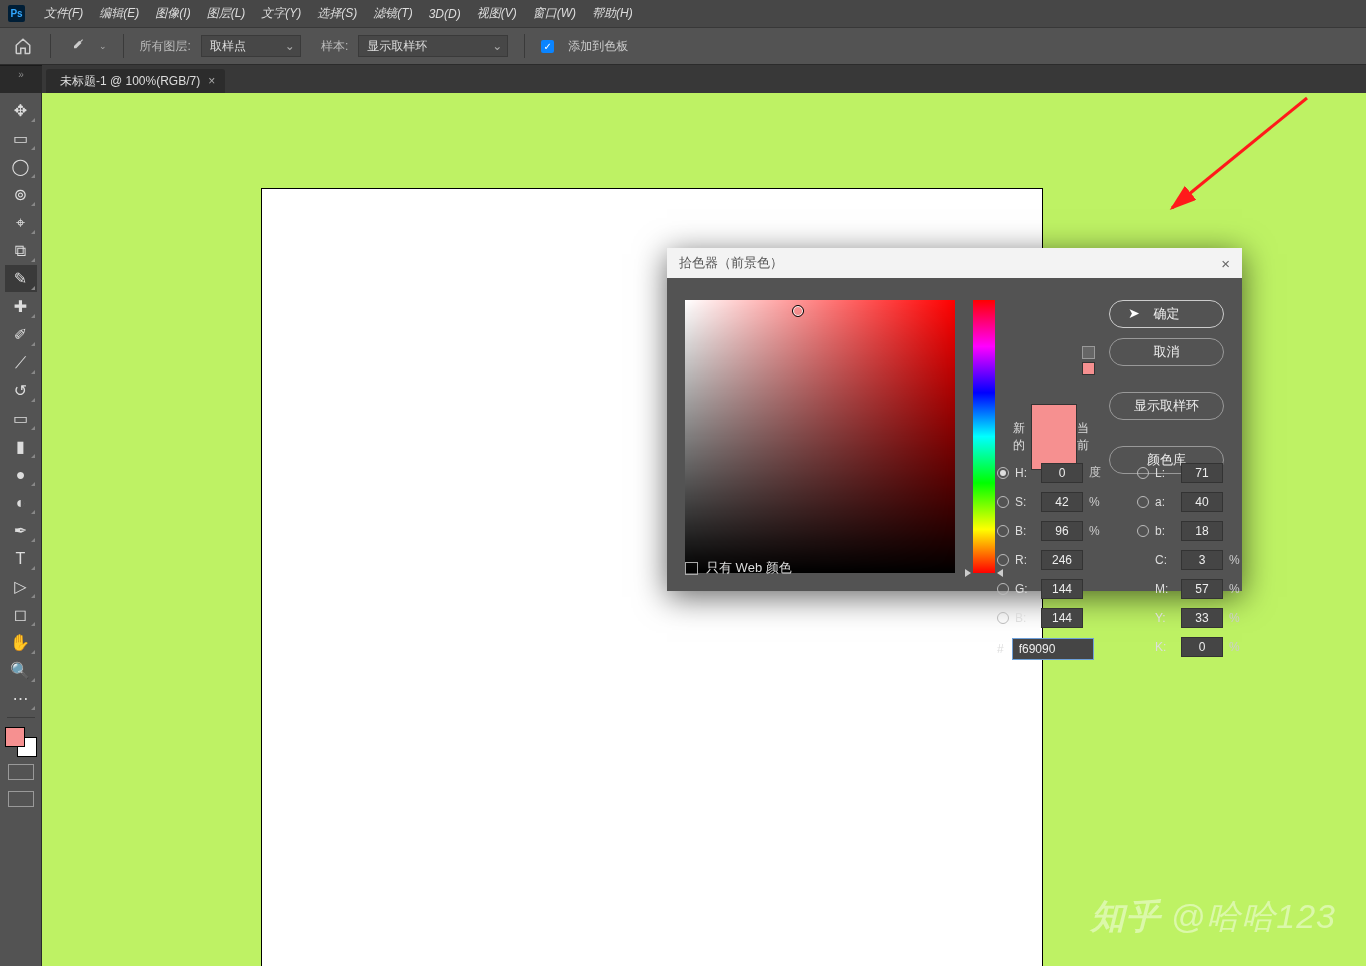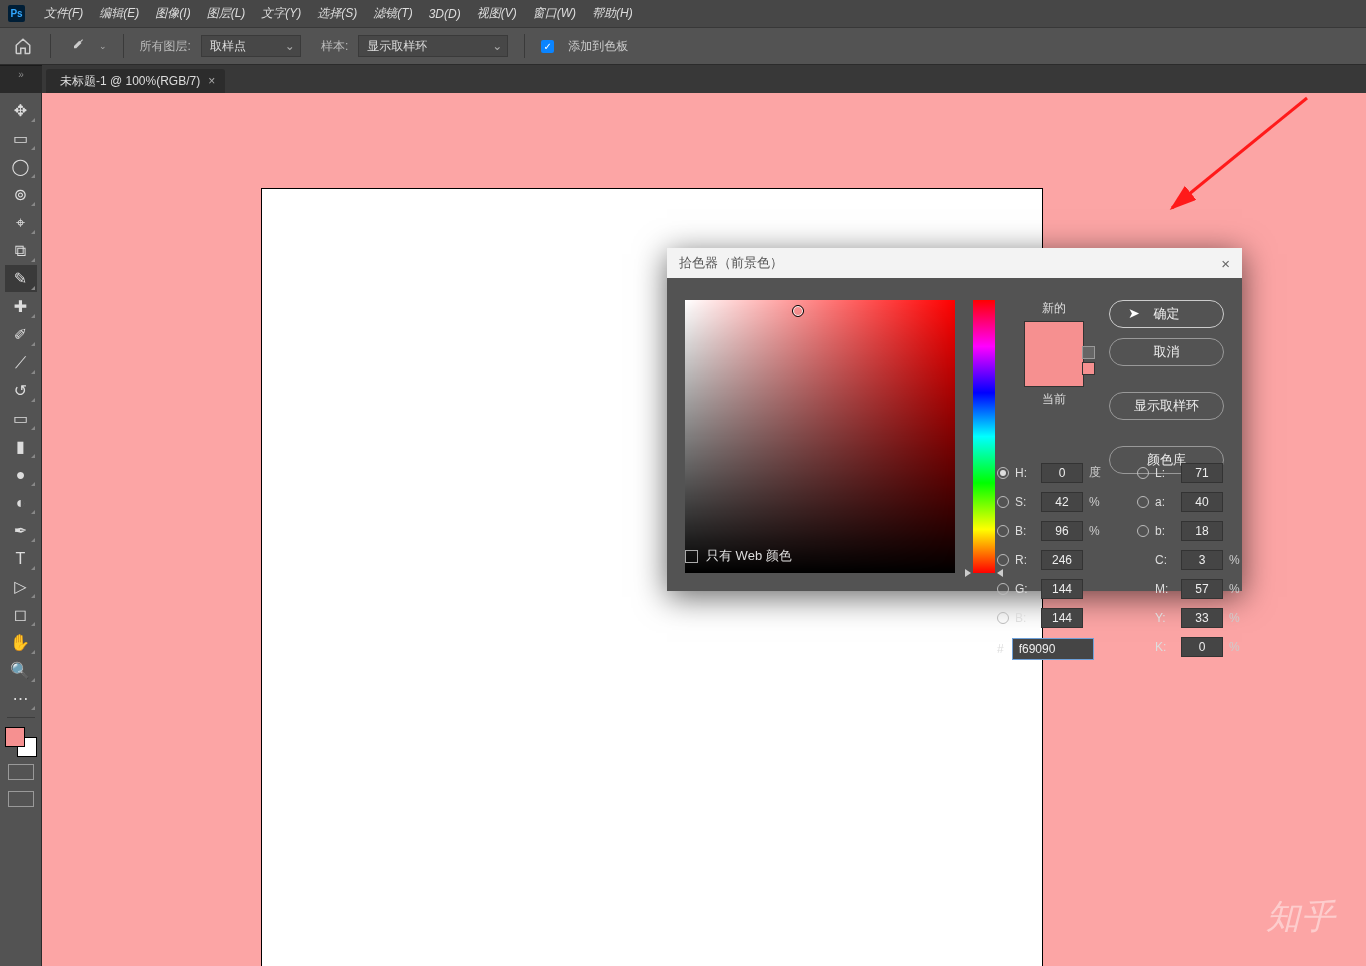--- a/index.html
+++ b/index.html
@@ -41,7 +41,7 @@
   .lefttools .mode div { flex:1; border:1px solid #999;}
   
   
-  .workspace { position:absolute; left:42px; top:93px; right:0; bottom:0; background:#fca5a5; }
+  .workspace { position:absolute; left:42px; top:93px; right:0; bottom:0; background:#bef264; }
   .canvas { position:absolute; left:220px; top:96px; width:780px; height:780px; background:#fff; box-shadow:0 0 0 1px #000; }
 
   

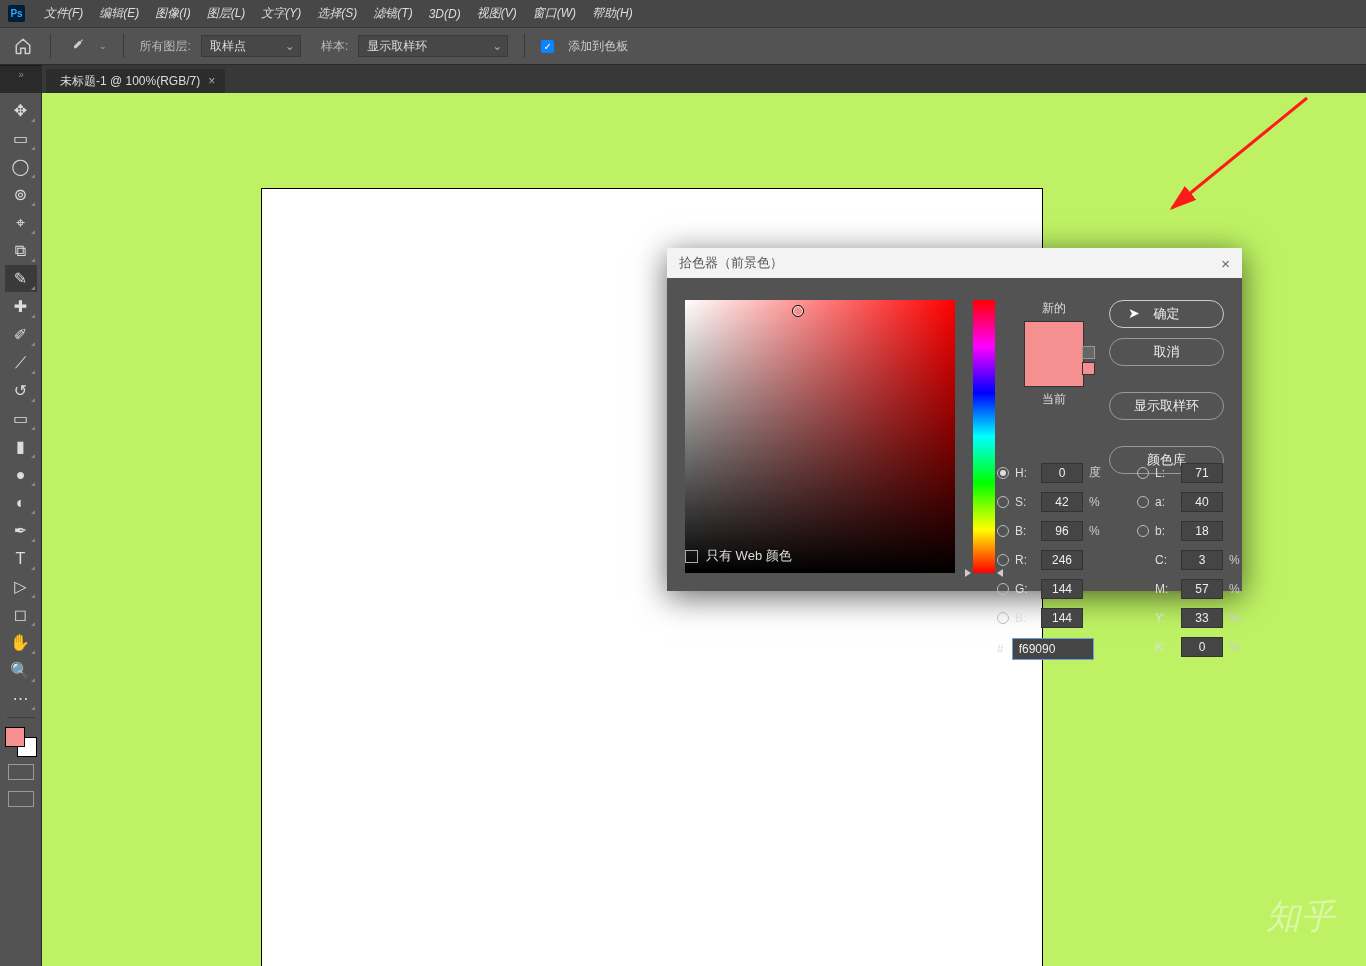--- a/index.html
+++ b/index.html
@@ -60,7 +60,7 @@
   .hue-arrows::after { right:-2px; border-right:6px solid #ccc;}
 
   .rightcol { flex:1; display:flex; gap:14px; }
-  .preview-col { width:82px; display:flex; flex-direction:column; align-items:center; font-size:12px; color:#ddd; position:relative;}
+  .preview-col { width:82px; display:flex; align-items:center; font-size:12px; color:#ddd; position:relative;}
   .preview { width:60px; height:66px; border:1px solid #333; display:flex; flex-direction:column; margin:4px 0;}
   .preview div { flex:1; }
   .cube-ico { width:13px; height:13px; border:1px solid #999; background:#666; position:absolute; right:0; top:46px;}

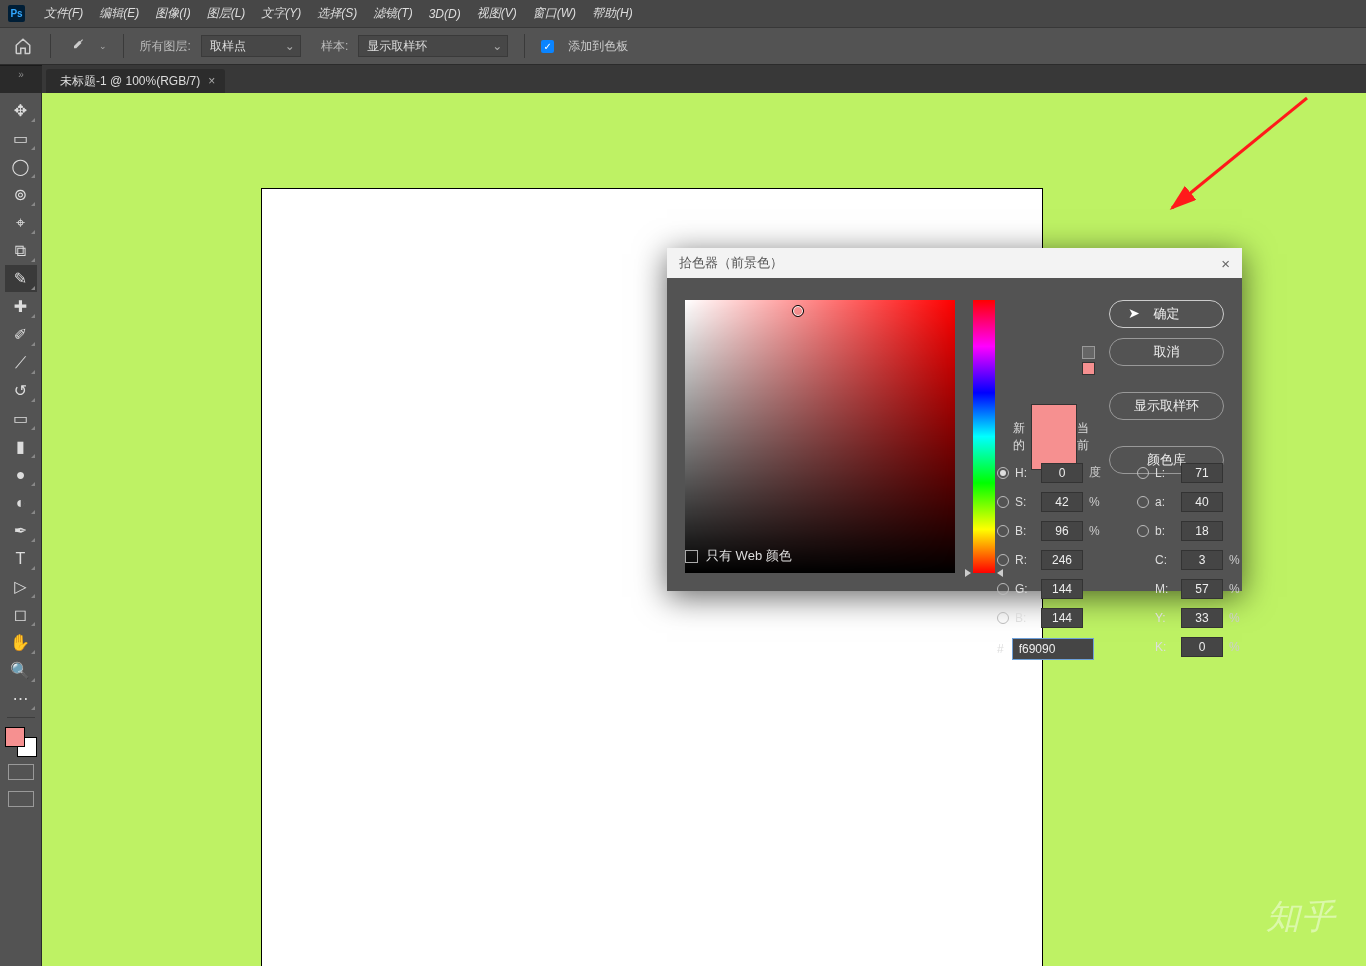--- a/index.html
+++ b/index.html
@@ -82,7 +82,7 @@
   .hexrow { margin-top:6px; display:flex; align-items:center; gap:8px;}
   .hexrow input { width:82px; height:22px; background:#454545; border:1px solid #6ea0d8; color:#eee; font-size:12px; padding:0 6px;}
 
-  .webonly { position:absolute; left:18px; bottom:26px; font-size:13px; color:#ddd; display:flex; align-items:center; gap:8px;margin-top:40px;}
+  .webonly { position:absolute; left:18px; bottom:14px; font-size:13px; color:#ddd; display:flex; align-items:center; gap:8px;margin-top:40px;}
   .webonly .box { width:13px; height:13px; border:1px solid #aaa; }
 
   

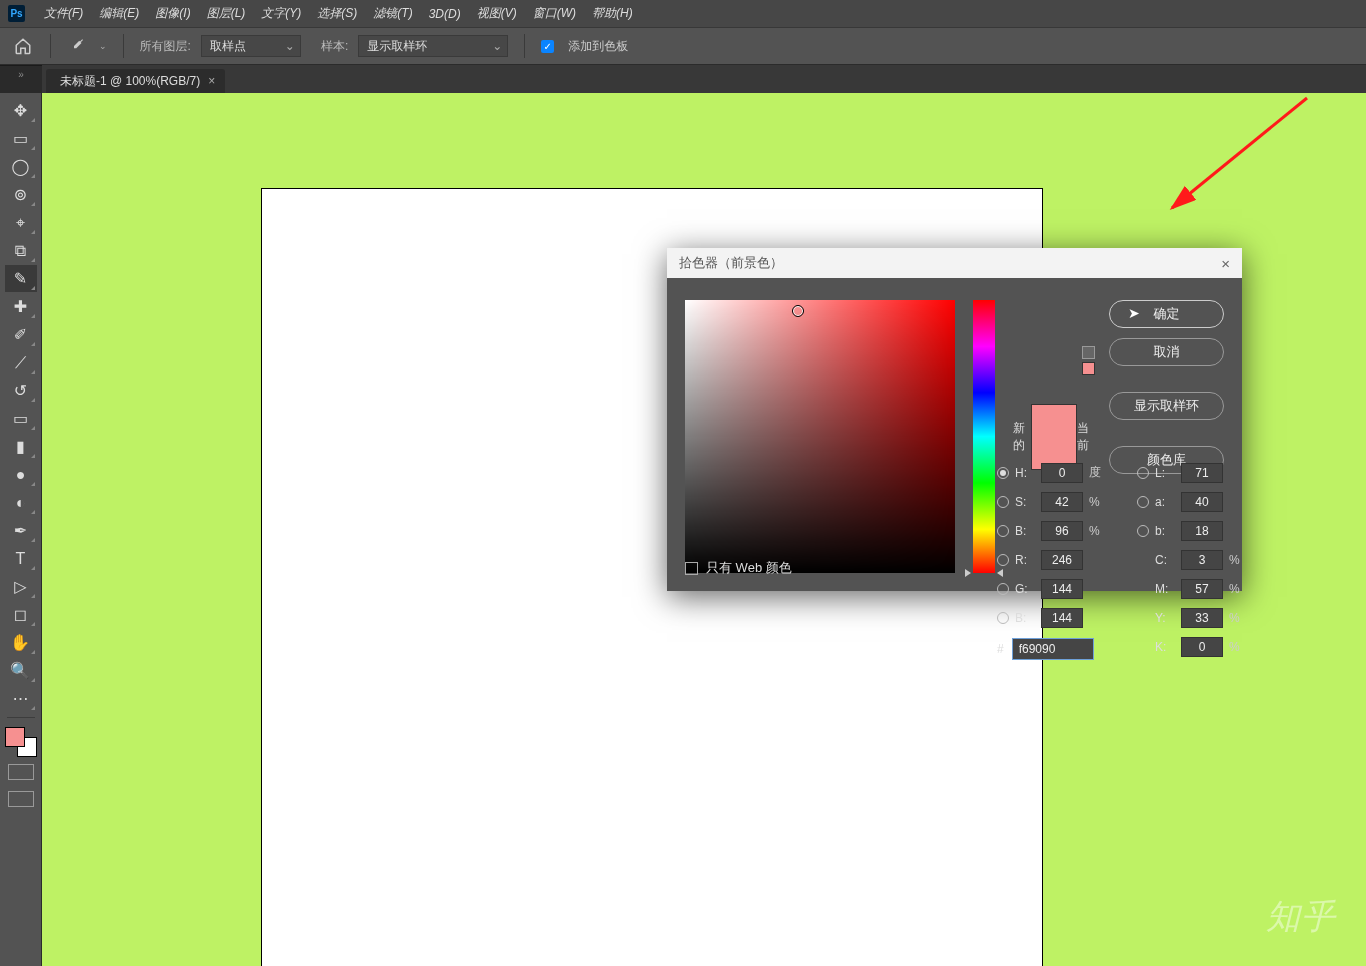--- a/index.html
+++ b/index.html
@@ -90,7 +90,7 @@
   
   
   .watermark { position:absolute; right:30px; bottom:26px; color:rgba(255,255,255,.45); font-size:34px; font-style:italic; display:flex; align-items:center; gap:10px; letter-spacing:1px;}
-  .watermark .zh { font-weight:normal; }
+  .watermark .zh { font-weight:bold; }
 </style>
 </head>
 <body>

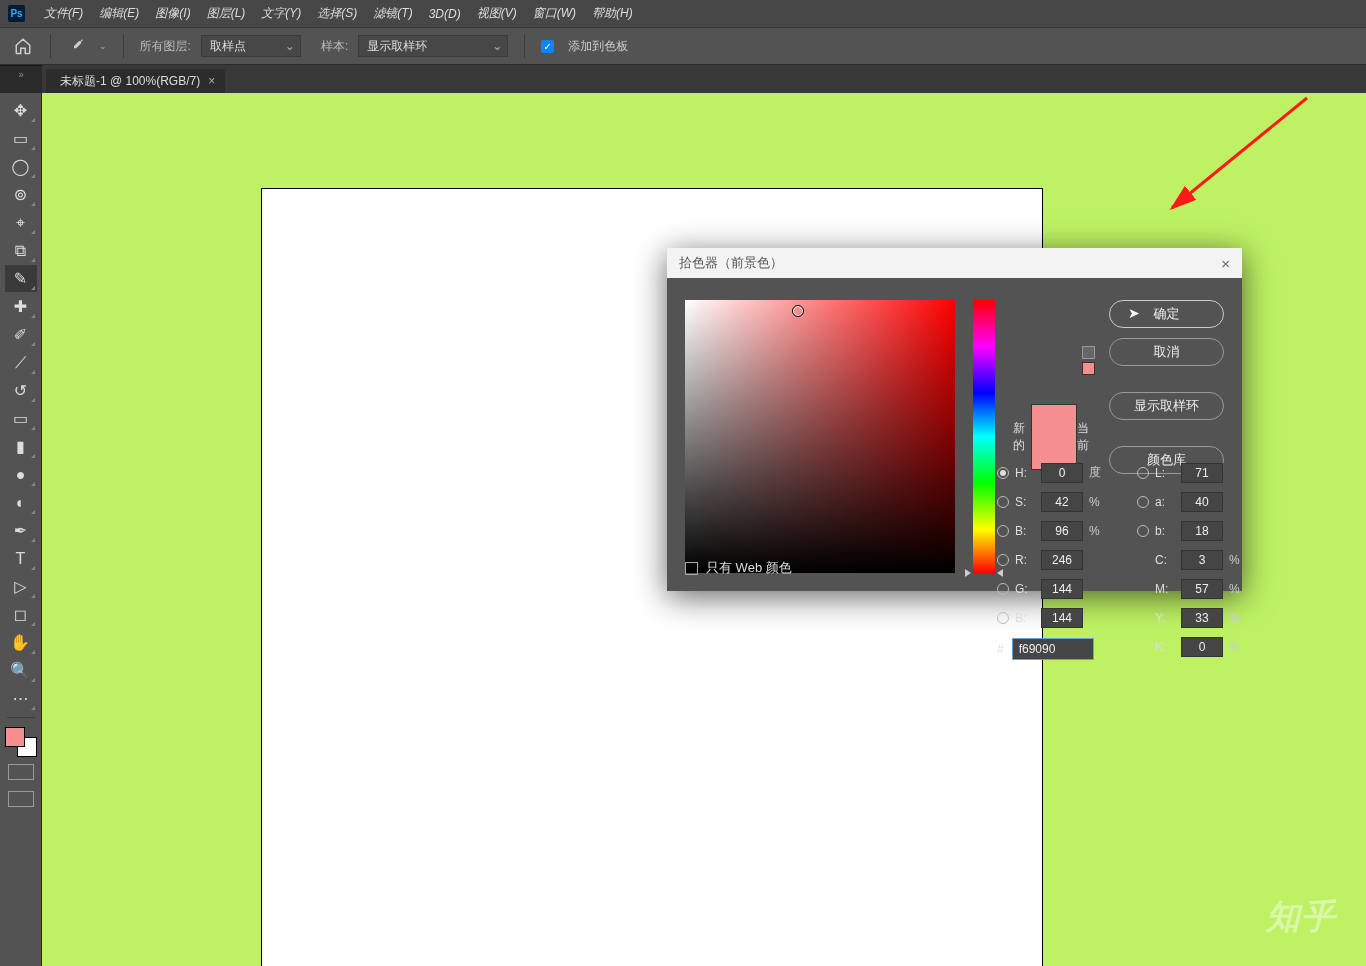--- a/index.html
+++ b/index.html
@@ -330,6 +330,7 @@
 
 <div class="watermark">
   <span class="zh">知乎</span>
+  <span>@哈哈123</span>
 </div>
 
 </body></html>

